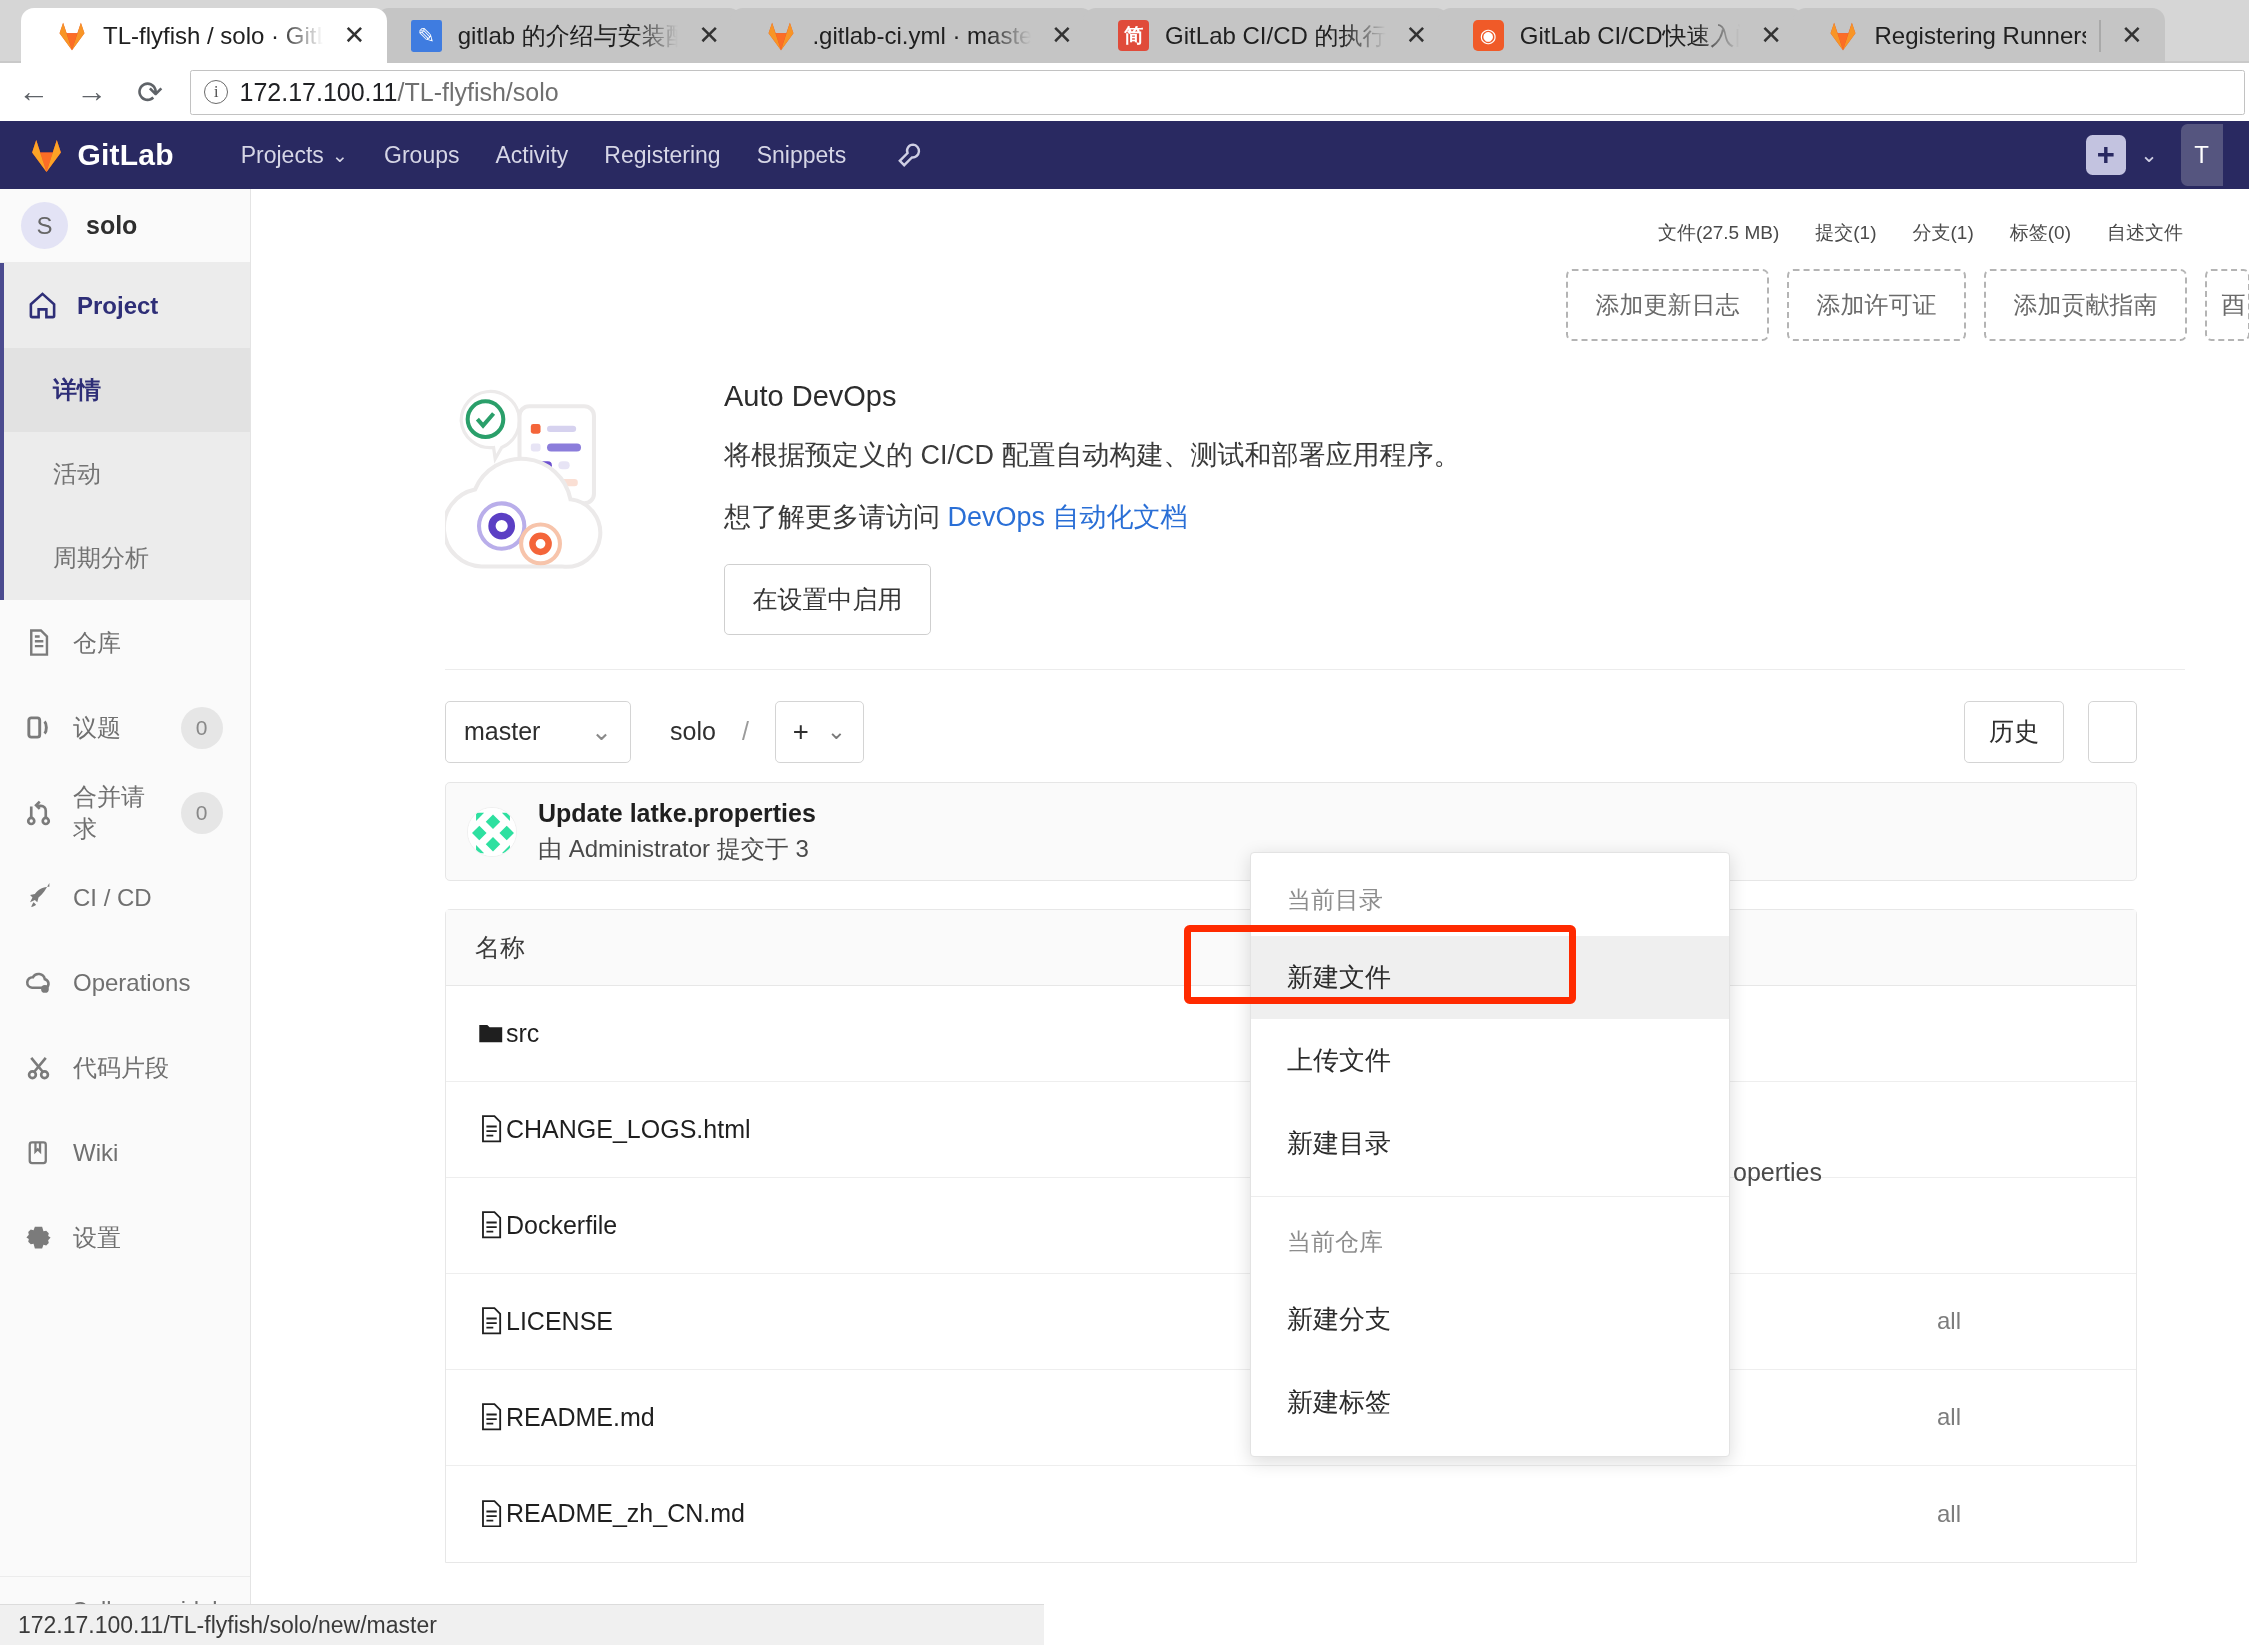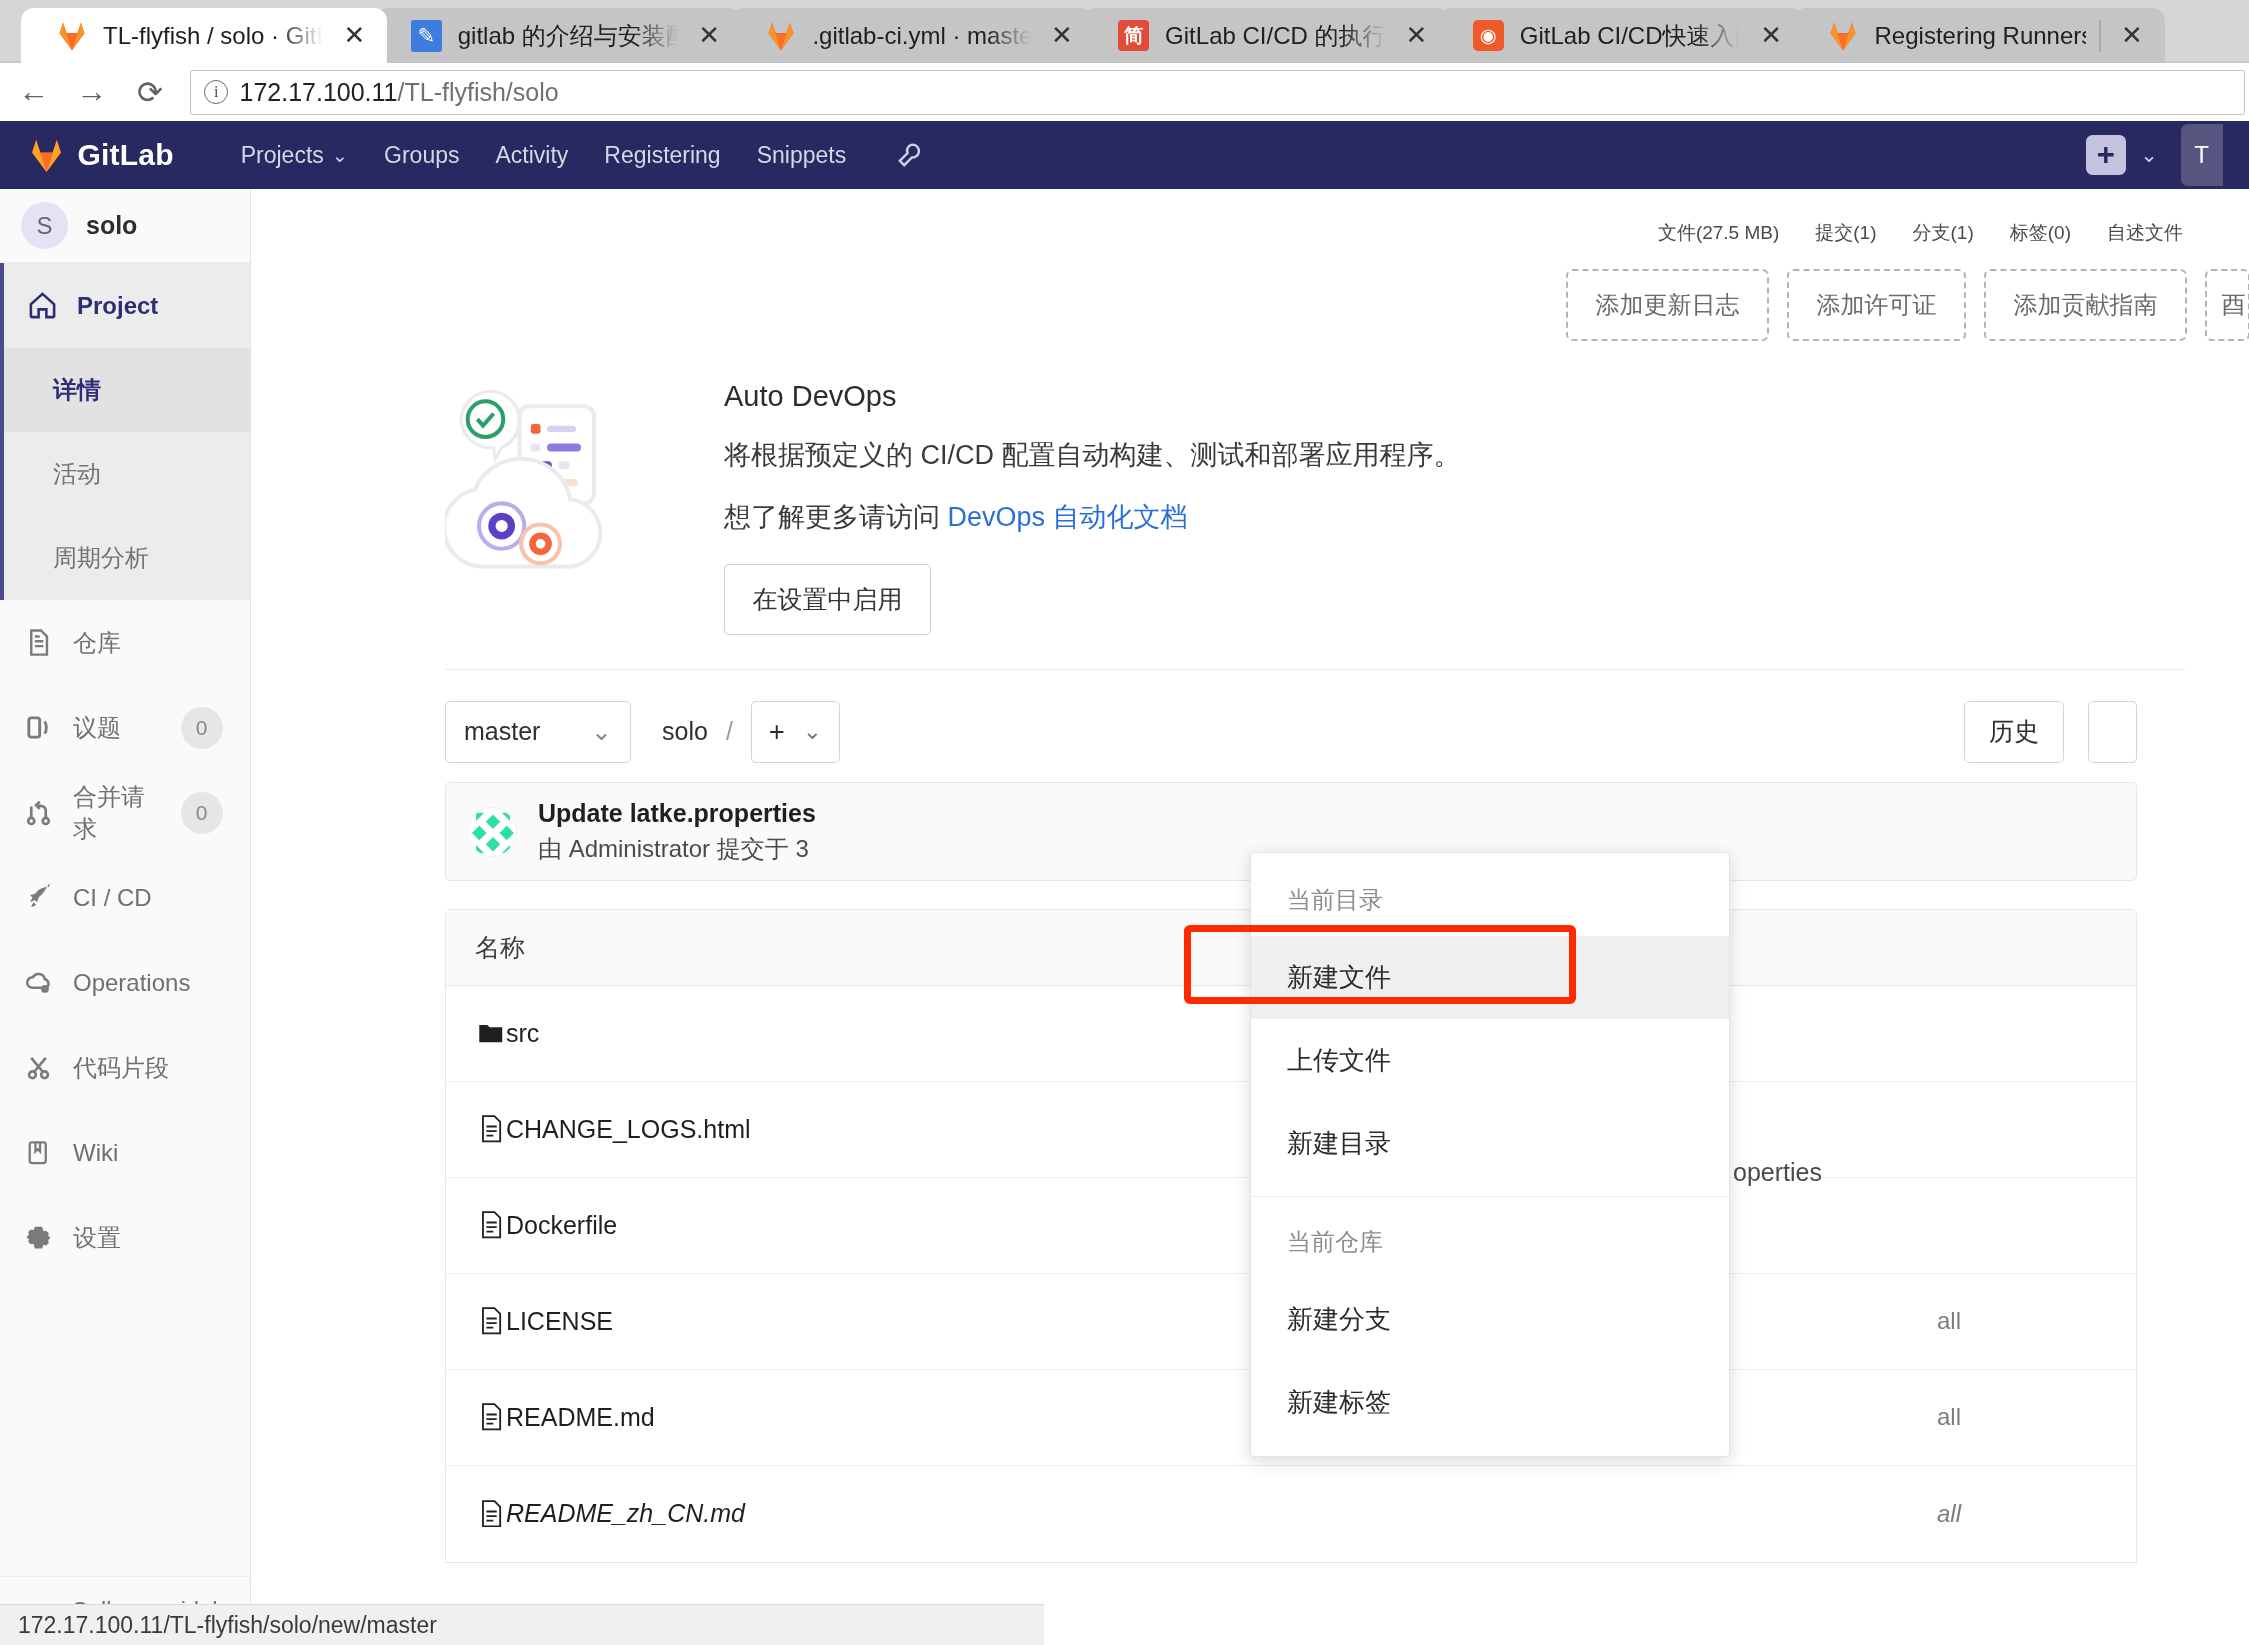--- a/index.html
+++ b/index.html
@@ -107,7 +107,7 @@
 
   .sep-line { height:0.8px; background:#ececec; margin:34px 65px 0 194px; }
 
-  .branch-row { display:flex; align-items:center; gap:0; padding:31px 17px 0 194px; position:relative; }
+  .branch-row { display:flex; align-items:center; gap:8px; padding:31px 17px 0 194px; position:relative; }
   .branch-sel { width:186px; height:62px; border:0.8px solid #d4d4d4; border-radius:4.9px;
     display:flex; align-items:center; justify-content:space-between; padding:0 18px;
     font-size:25px; color:#2e2e2e; background:#fff; }

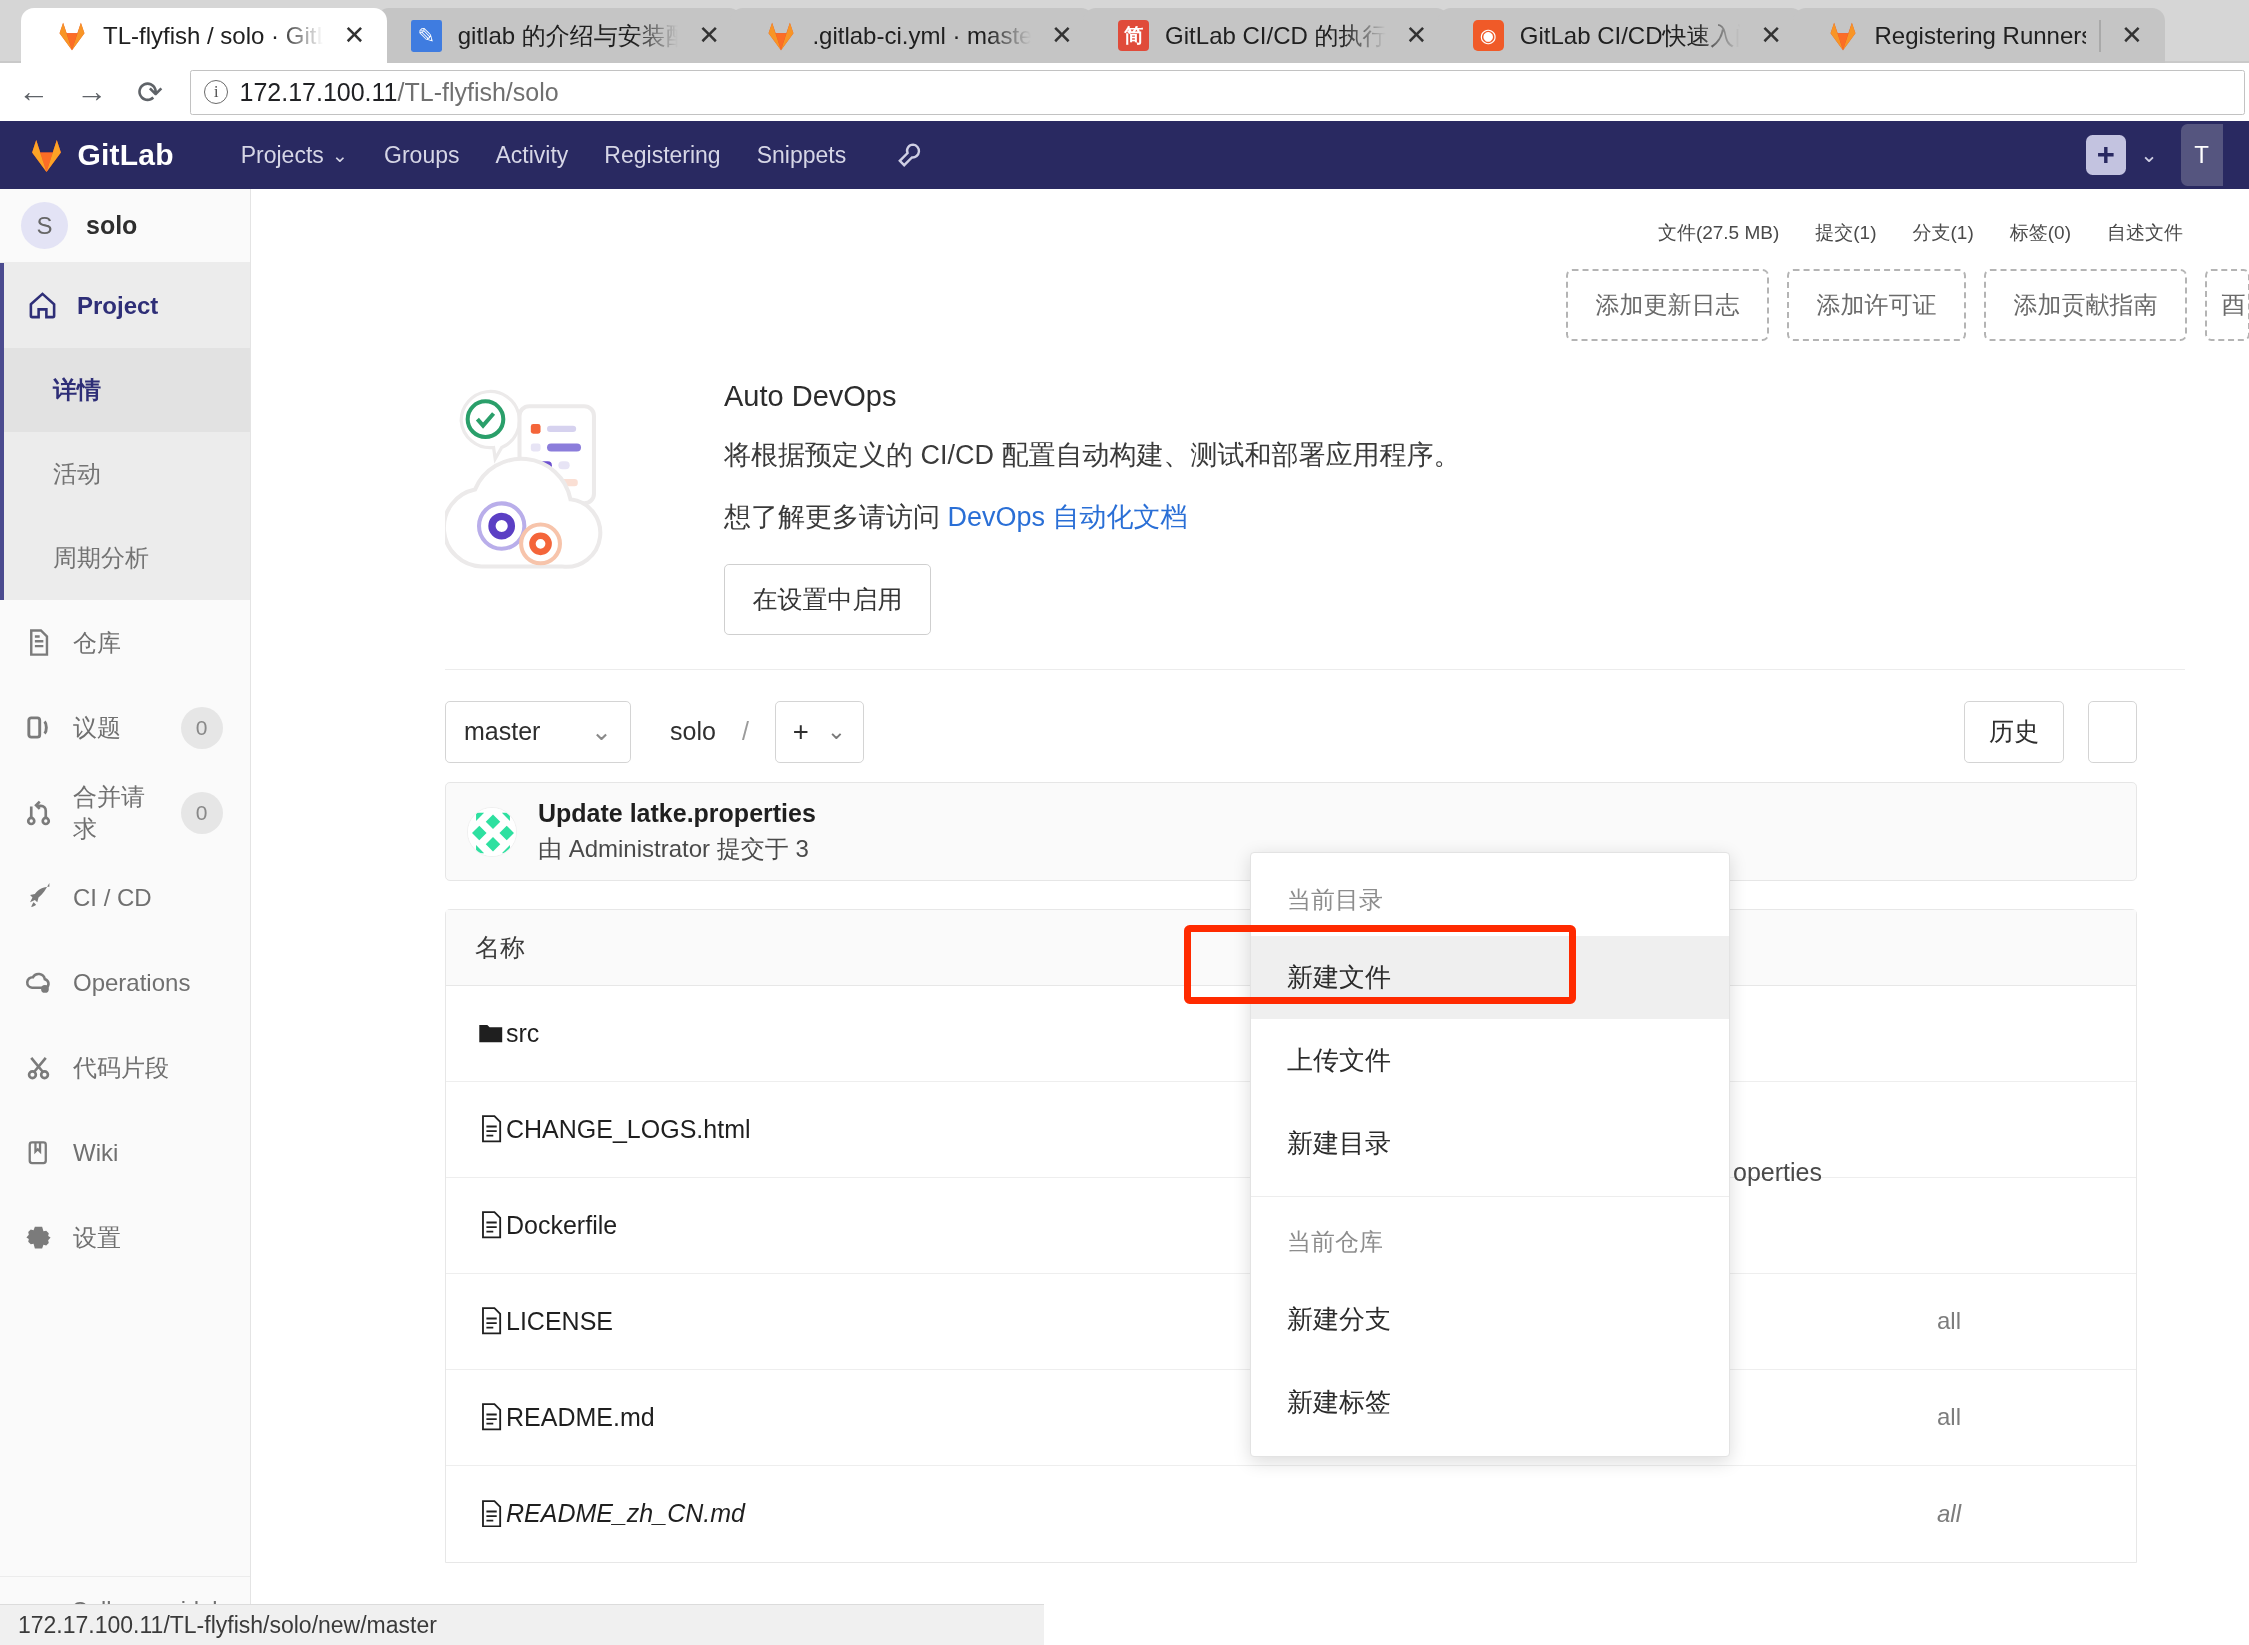--- a/index.html
+++ b/index.html
@@ -135,7 +135,7 @@
     padding:0 29px; font-size:25px; color:#3a3a3a; border-bottom:0.8px solid #e7e7e7; }
   .file-row { height:96px; display:flex; align-items:center; padding:0 29px;
     border-bottom:0.8px solid #eeeeee; font-size:25px; color:#1f1f1f; }
-  .file-row:last-child{border-bottom:none;font-style:italic;}
+  .file-row:last-child{border-bottom:none;}
   .f-ic { width:31px;height:31px;flex:0 0 31px;display:flex;align-items:center;justify-content:center; }
   .f-msg { margin-left:auto; margin-right:146px; font-size:24px; color:#7d7d7d; }
 

